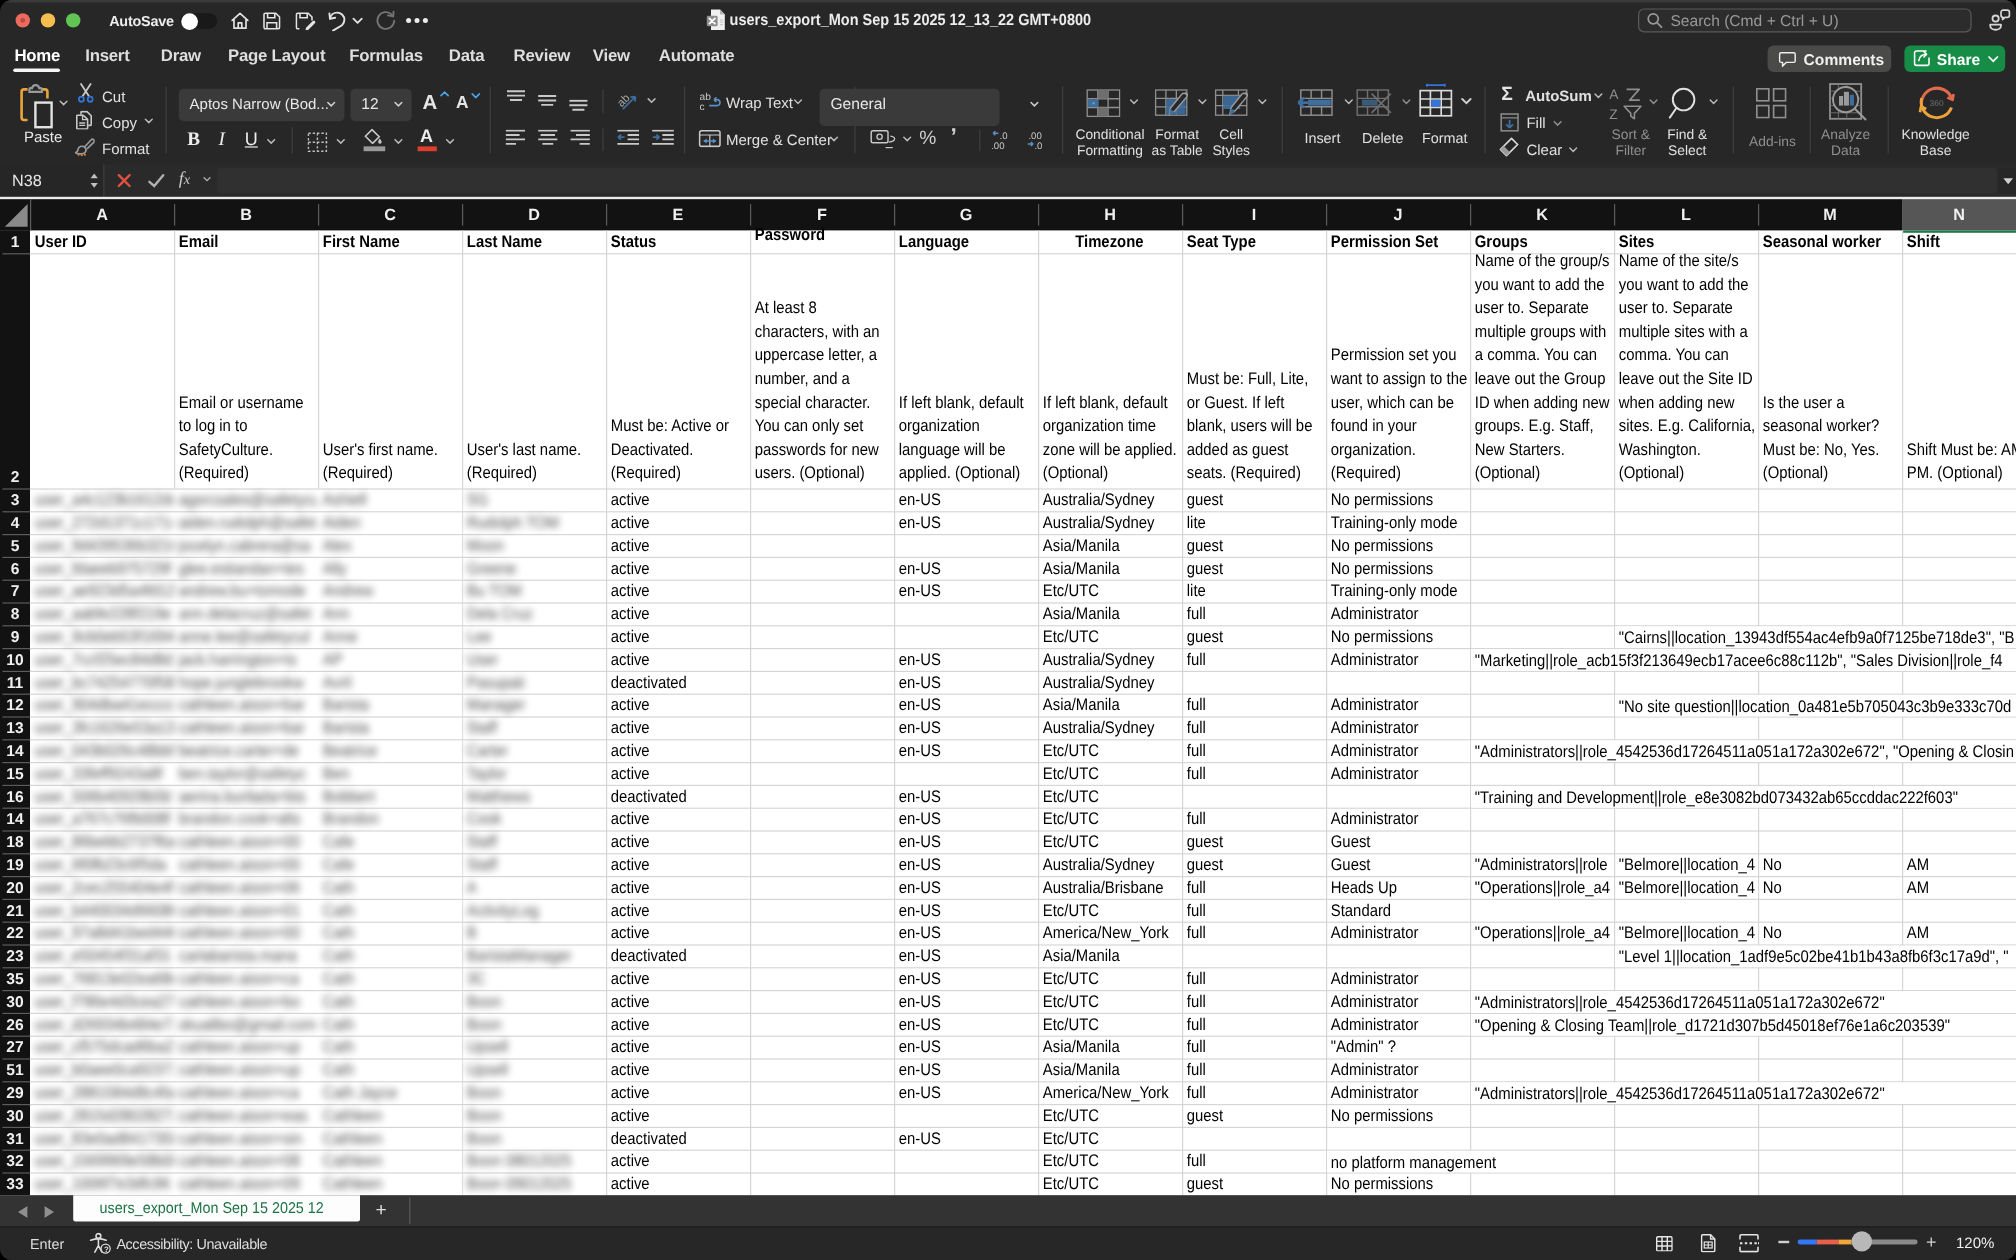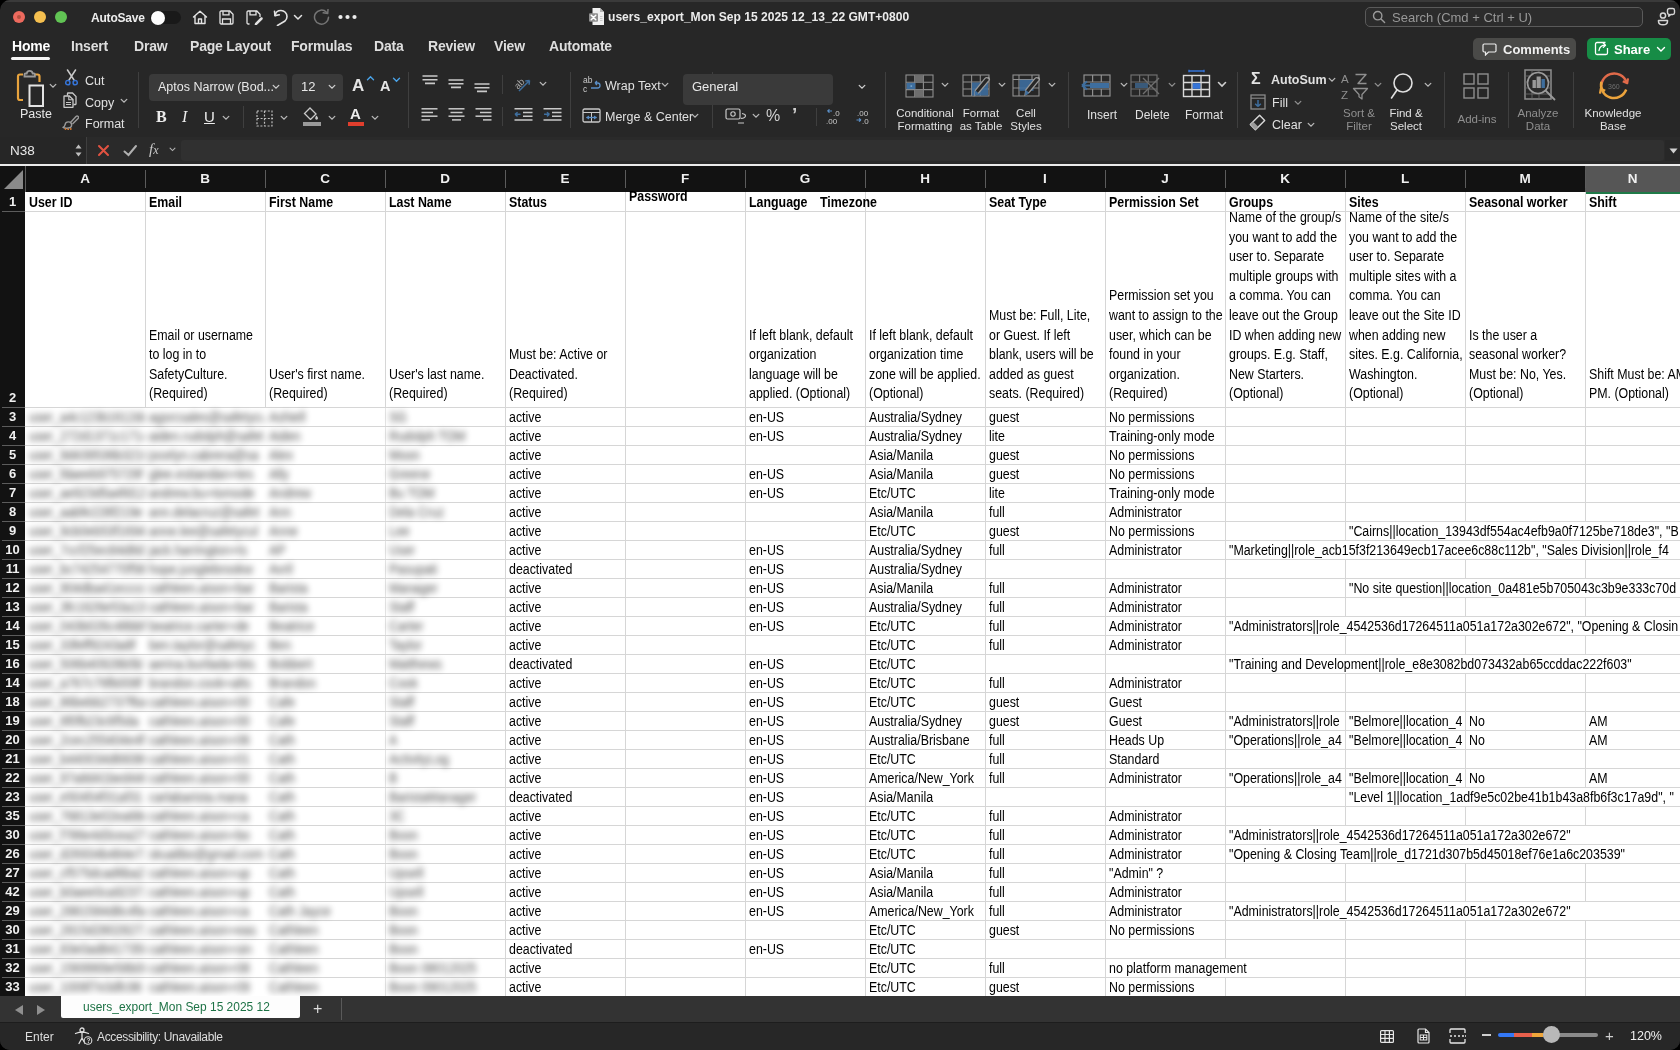--- a/index.html
+++ b/index.html
@@ -624,7 +624,7 @@
 <div class="cell" style="left:505px;top:26.0px;width:120px;height:19px;line-height:19.5px;overflow:hidden;"><span class="cs csb">Status</span></div>
 <div class="cell" style="left:625px;top:20px;width:120px;height:19px;line-height:19.5px;overflow:hidden;"><span class="cs csb">Password</span></div>
 <div class="cell" style="left:745px;top:26.0px;width:120px;height:19px;line-height:19.5px;overflow:hidden;"><span class="cs csb">Language</span></div>
-<div class="cell" style="left:816px;top:26.0px;width:120px;height:19px;line-height:19.5px;overflow:hidden;"><span class="cs csb">Timezone</span></div>
+<div class="cell" style="left:892px;top:26.0px;width:120px;height:19px;line-height:19.5px;overflow:hidden;"><span class="cs csb">Timezone</span></div>
 <div class="cell" style="left:985px;top:26.0px;width:120px;height:19px;line-height:19.5px;overflow:hidden;"><span class="cs csb">Seat Type</span></div>
 <div class="cell" style="left:1105px;top:26.0px;width:120px;height:19px;line-height:19.5px;overflow:hidden;"><span class="cs csb">Permission Set</span></div>
 <div class="cell" style="left:1225px;top:26.0px;width:120px;height:19px;line-height:19.5px;overflow:hidden;"><span class="cs csb">Groups</span></div>

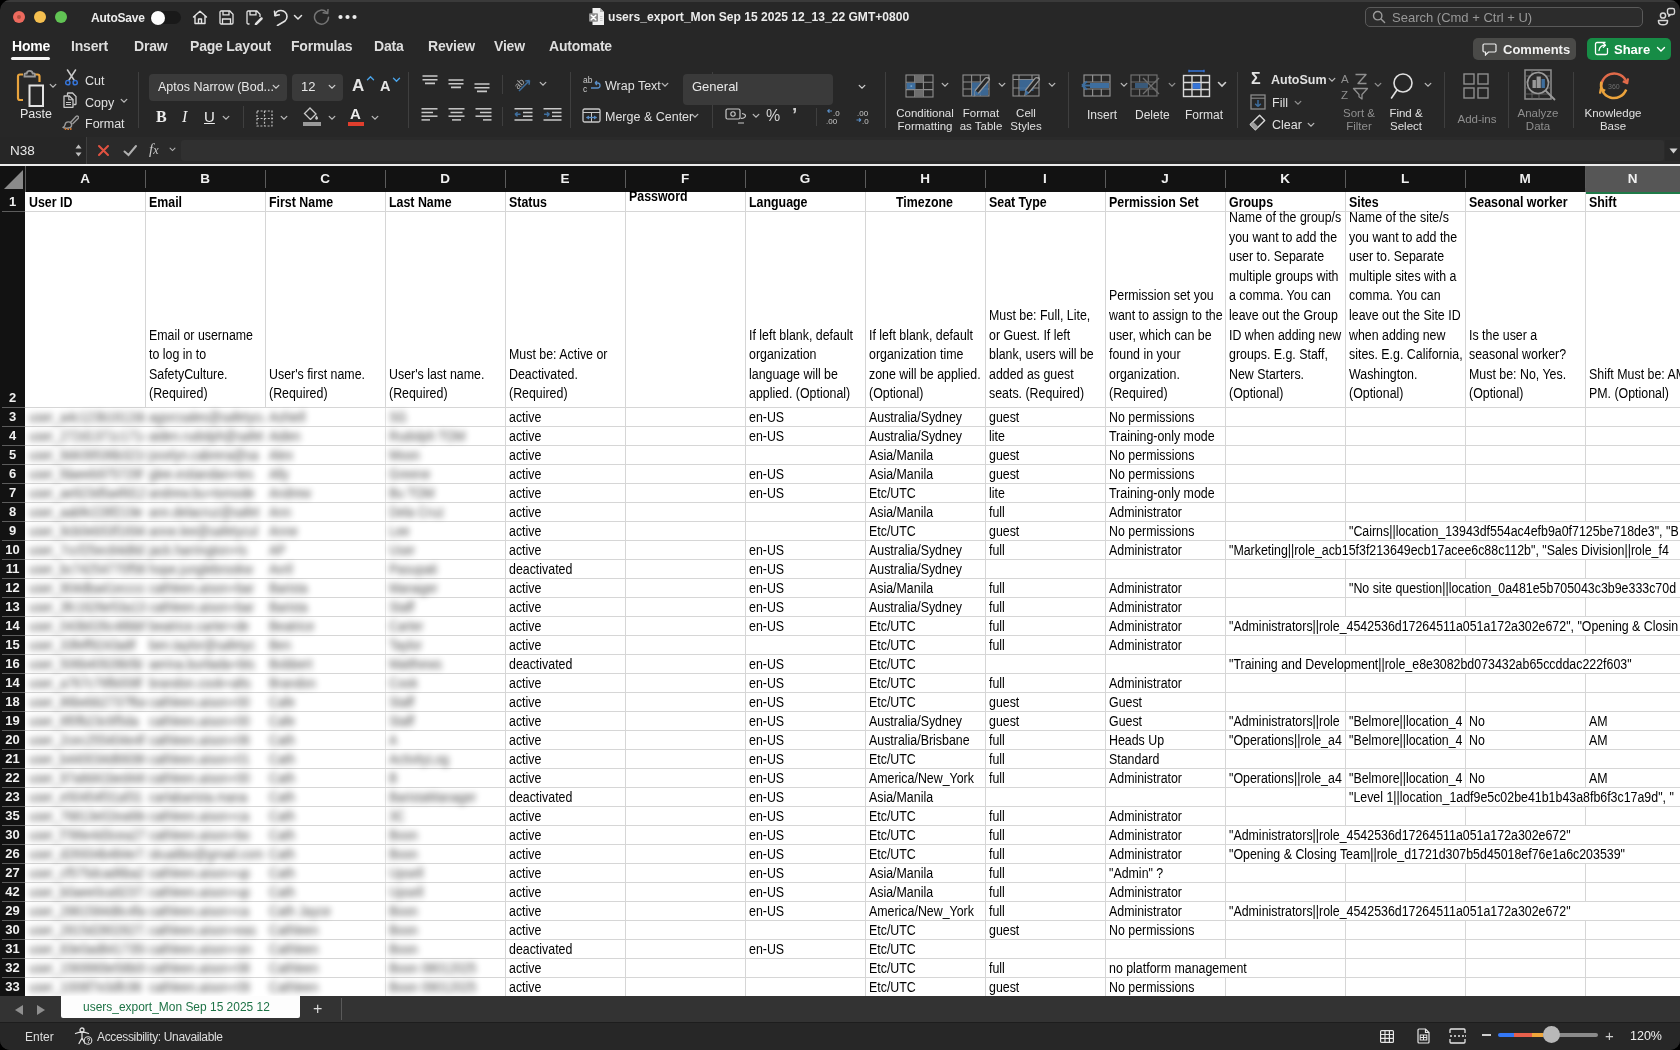--- a/index.html
+++ b/index.html
@@ -642,6 +642,9 @@
       </div>
 <div class="w2" style="left:505px;top:45px;width:120px;height:196px;display:flex;align-items:flex-end">
         <span class="cs" style="padding-bottom:3px">Must be: Active or<br>Deactivated.<br>(Required)</span>
+      </div>
+<div class="w2" style="left:625px;top:45px;width:120px;height:196px;display:flex;align-items:flex-end">
+        <span class="cs" style="padding-bottom:3px">At least 8<br>characters, with an<br>uppercase letter, a<br>number, and a<br>special character.<br>You can only set<br>passwords for new<br>users. (Optional)</span>
       </div>
 <div class="w2" style="left:745px;top:45px;width:120px;height:196px;display:flex;align-items:flex-end">
         <span class="cs" style="padding-bottom:3px">If left blank, default<br>organization<br>language will be<br>applied. (Optional)</span>

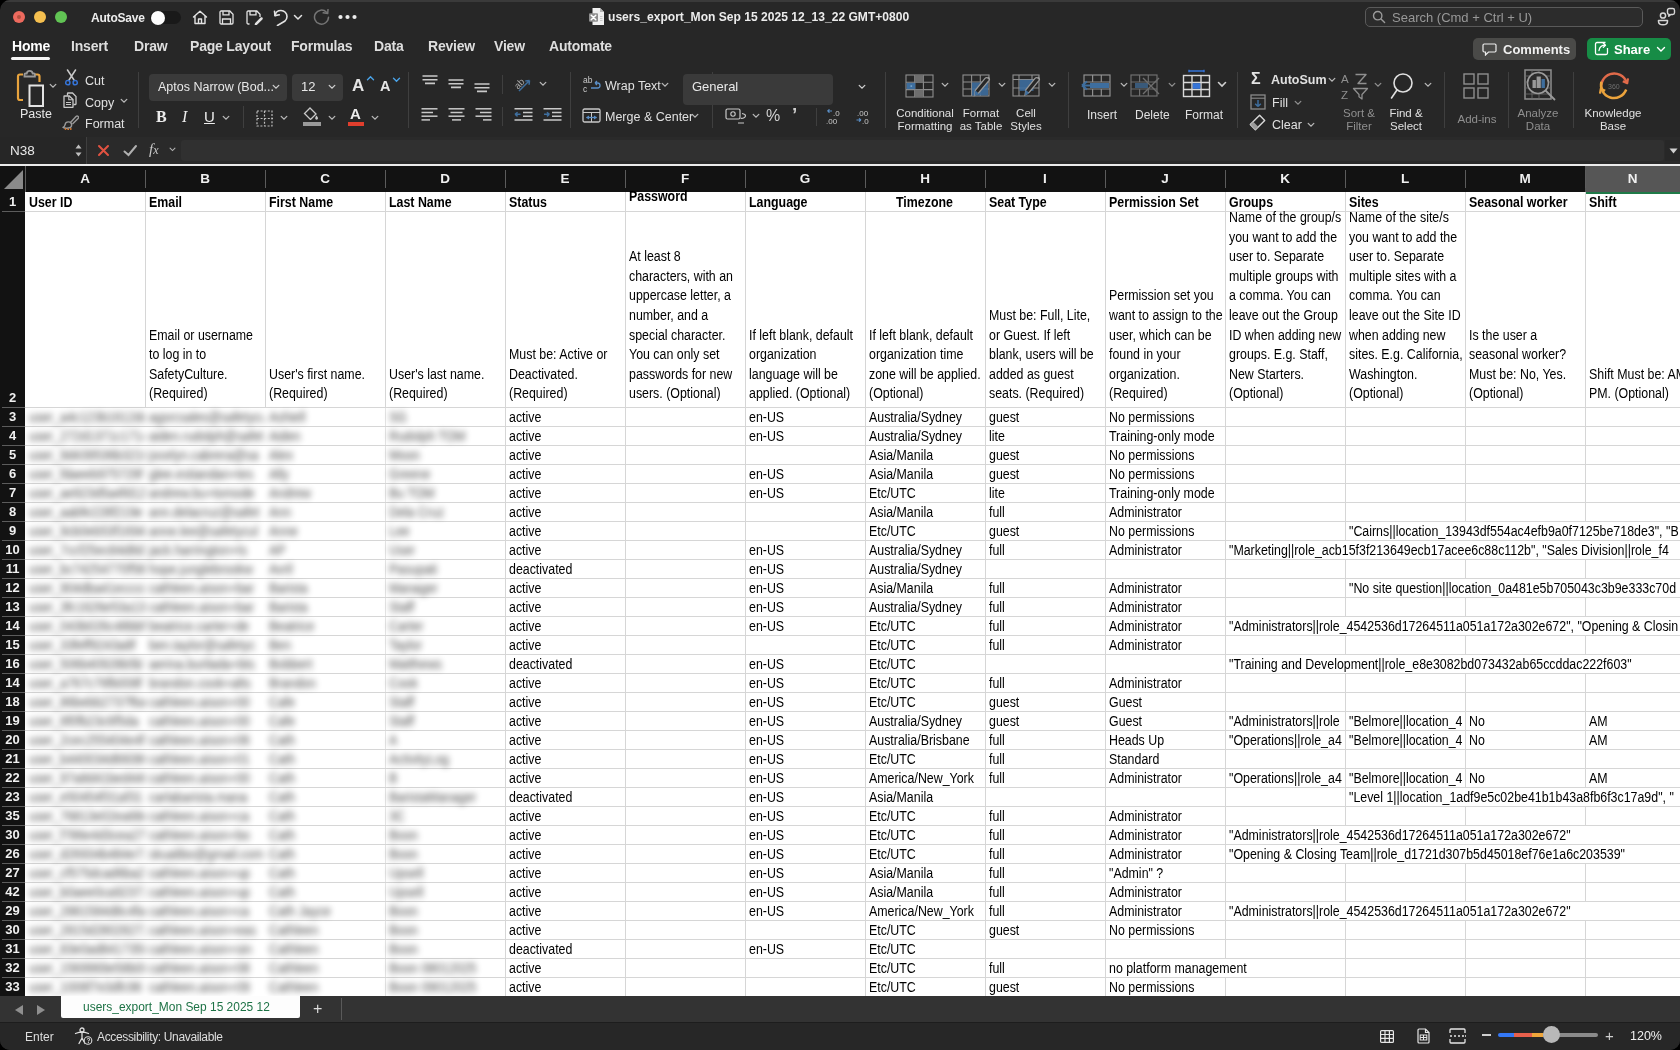--- a/index.html
+++ b/index.html
@@ -532,7 +532,7 @@
 <div class="rowh" style="top:659.4px;height:19.0px;line-height:19.0px">30</div>
 <div class="rowh" style="top:678.4px;height:19.0px;line-height:19.0px">26</div>
 <div class="rowh" style="top:697.4px;height:19.0px;line-height:19.0px">27</div>
-<div class="rowh" style="top:716.4px;height:19.0px;line-height:19.0px">42</div>
+<div class="rowh" style="top:716.4px;height:19.0px;line-height:19.0px">51</div>
 <div class="rowh" style="top:735.4px;height:19.0px;line-height:19.0px">29</div>
 <div class="rowh" style="top:754.4px;height:19.0px;line-height:19.0px">30</div>
 <div class="rowh" style="top:773.4px;height:19.0px;line-height:19.0px">31</div>

